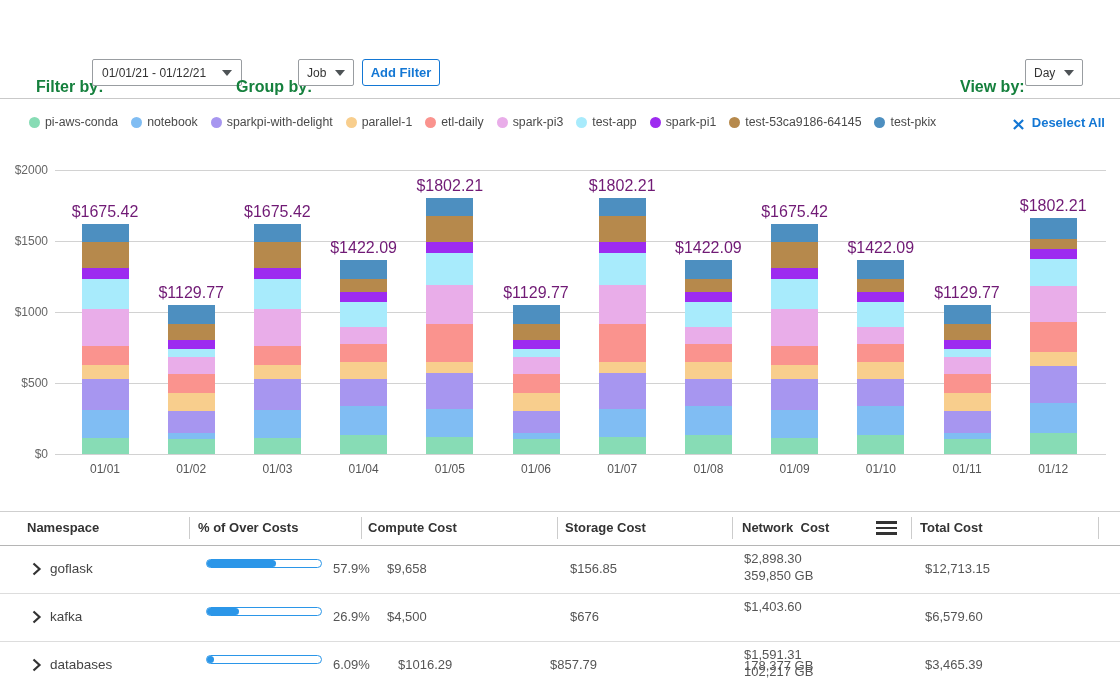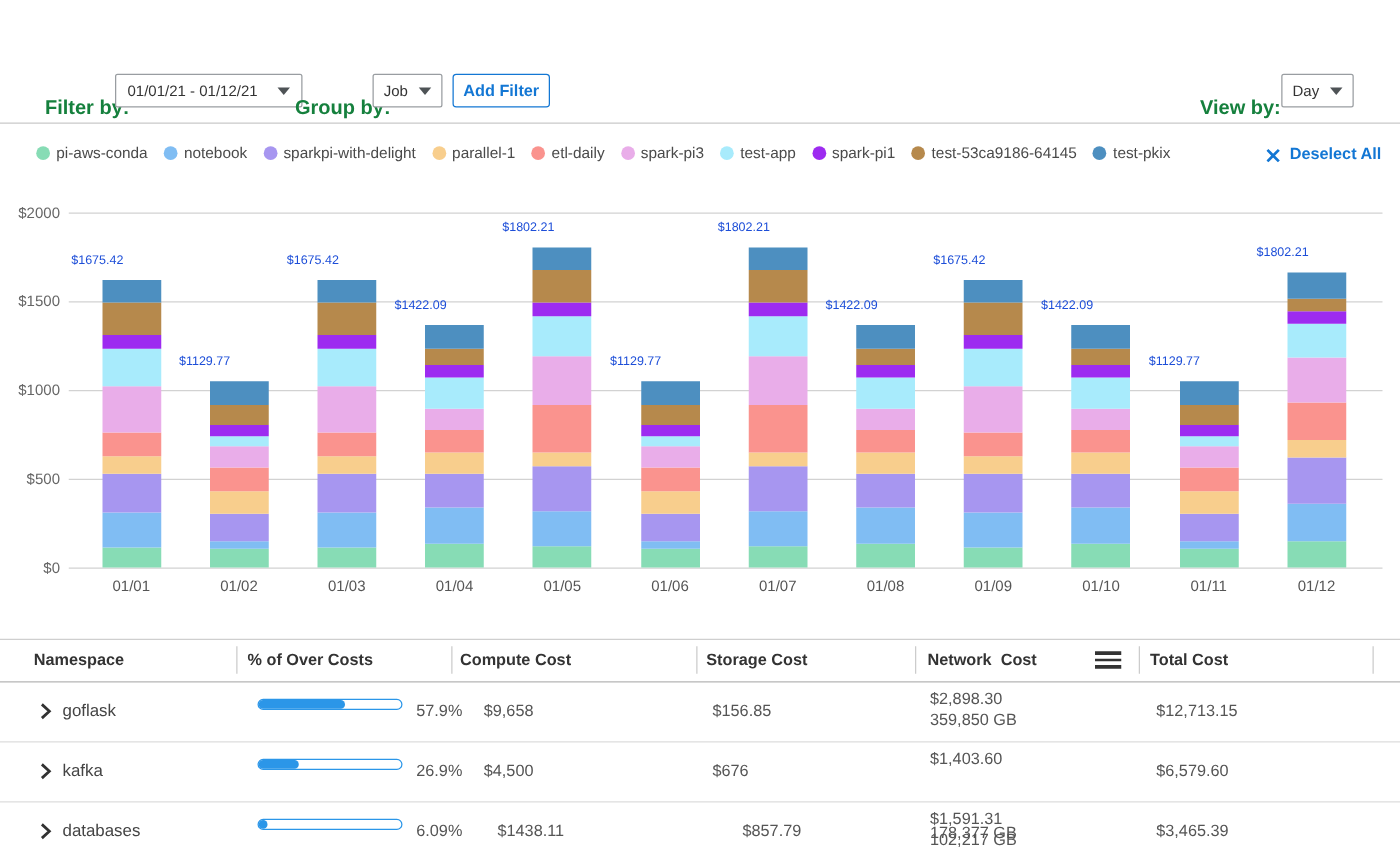--- a/index.html
+++ b/index.html
@@ -22,7 +22,7 @@
   .ytick { position: absolute; width: 44px; text-align: right; font-size: 12px; color: #666; }
   .xtick { position: absolute; width: 86px; text-align: center; font-size: 12px; color: #555; }
   .bar-seg { position: absolute; }
-  .bar-label { position: absolute; width: 96px; text-align: left; font-size: 10px; color: #1d4ed8; }
+  .bar-label { position: absolute; width: 96px; text-align: center; font-size: 16px; color: #701a75; }
   .tline { position: absolute; left: 0; width: 1120px; height: 1px; }
   .vsep { position: absolute; width: 1px; height: 22px; background: #ccc; top: 517px; }
   .th { position: absolute; font-size: 13px; font-weight: bold; color: #333; top: 520px; white-space: pre; }

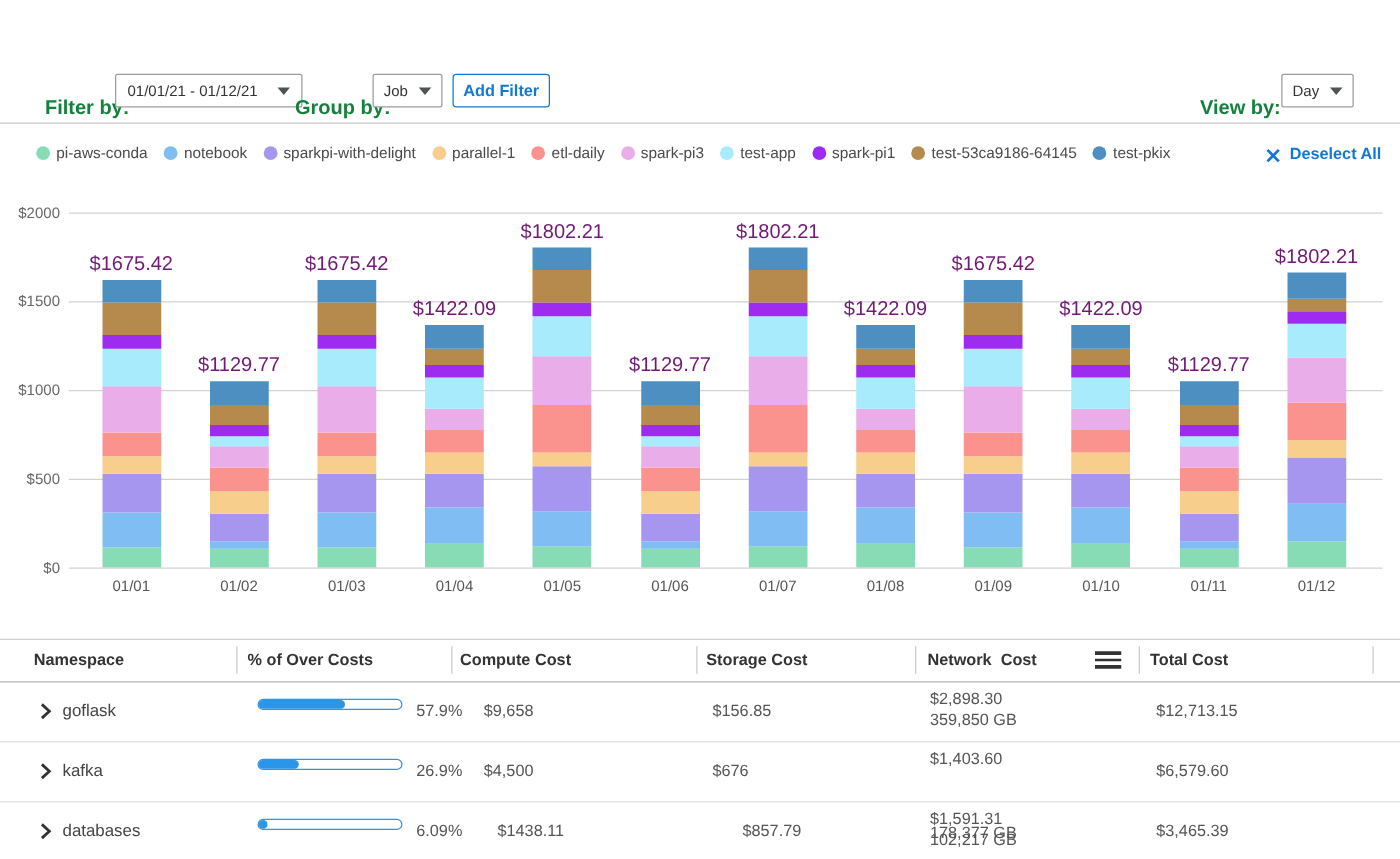--- a/index.html
+++ b/index.html
@@ -325,7 +325,7 @@
           <div class="pfill" style="width: 7.2471px;"></div>
         </div>
         <div class="td" style="left: 333px; top: 16px;">6.09%</div>
-        <div class="td" style="left: 398px; top: 16px;">$1438.11</div>
+        <div class="td" style="left: 398px; top: 16px;">$1016.29</div>
         <div class="td" style="left: 594px; top: 16px; text-align: right;">$857.79</div>
         <div class="td" style="left: 744px; top: 6px;">$1,591.31</div>
         <div class="td" style="left: 744px; top: 23px;">102,217 GB</div>

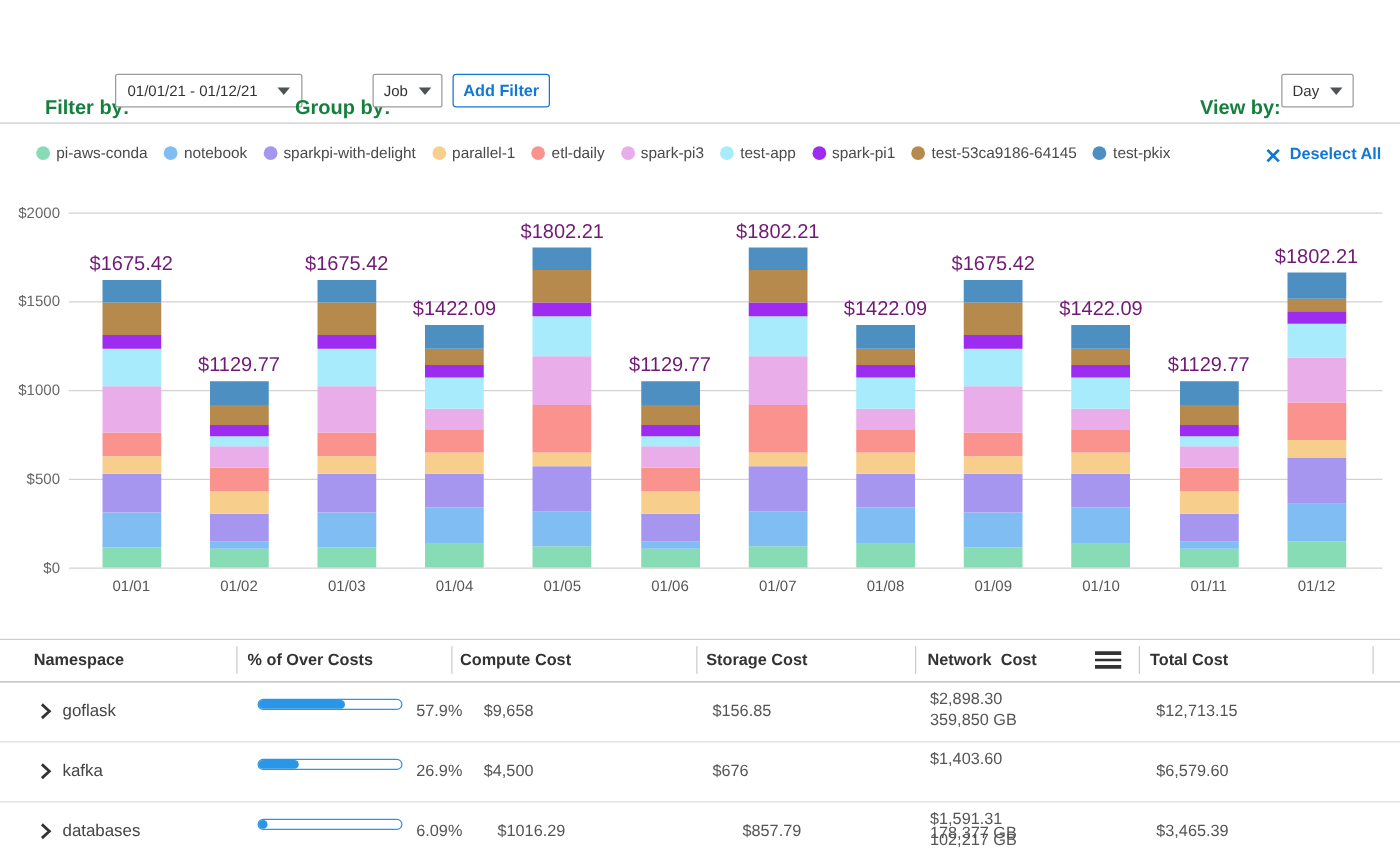--- a/index.html
+++ b/index.html
@@ -326,7 +326,7 @@
         </div>
         <div class="td" style="left: 333px; top: 16px;">6.09%</div>
         <div class="td" style="left: 398px; top: 16px;">$1016.29</div>
-        <div class="td" style="left: 594px; top: 16px; text-align: right;">$857.79</div>
+        <div class="td" style="left: 550px; top: 16px; text-align: right;">$857.79</div>
         <div class="td" style="left: 744px; top: 6px;">$1,591.31</div>
         <div class="td" style="left: 744px; top: 23px;">102,217 GB</div>
         <div class="td" style="left: 925px; top: 16px;">$3,465.39</div>

